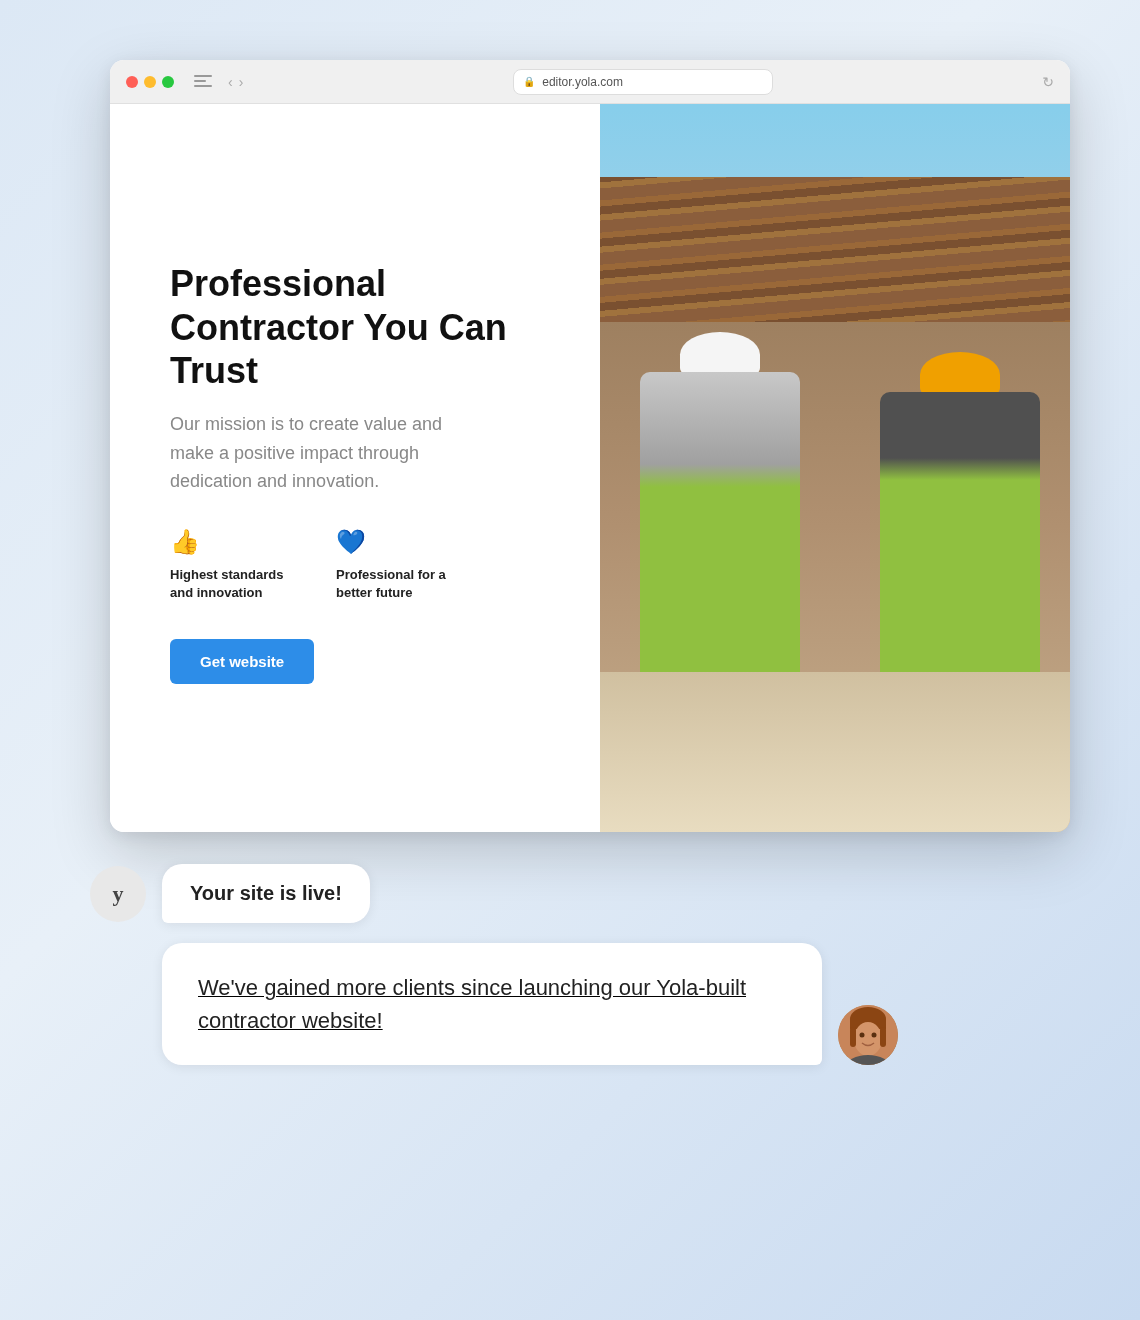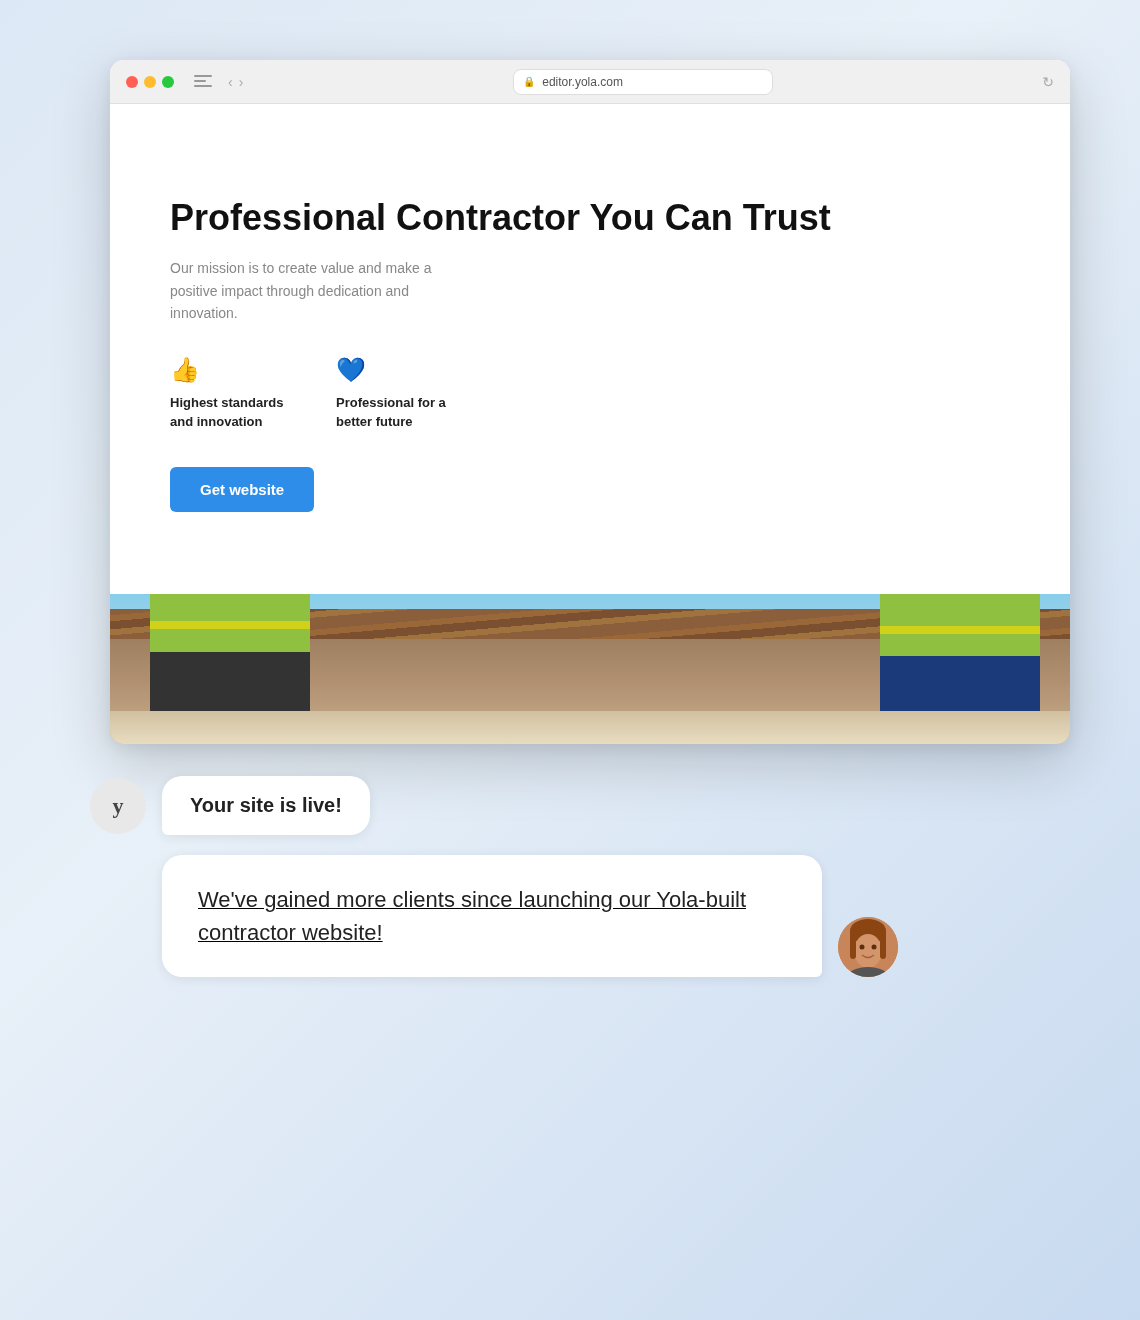--- a/index.html
+++ b/index.html
@@ -124,8 +124,7 @@
     
     .site-content {
       display: flex;
-      height: 640px;
-      flex-direction: column;
+      height: 728px;
     }
 
     .site-left {

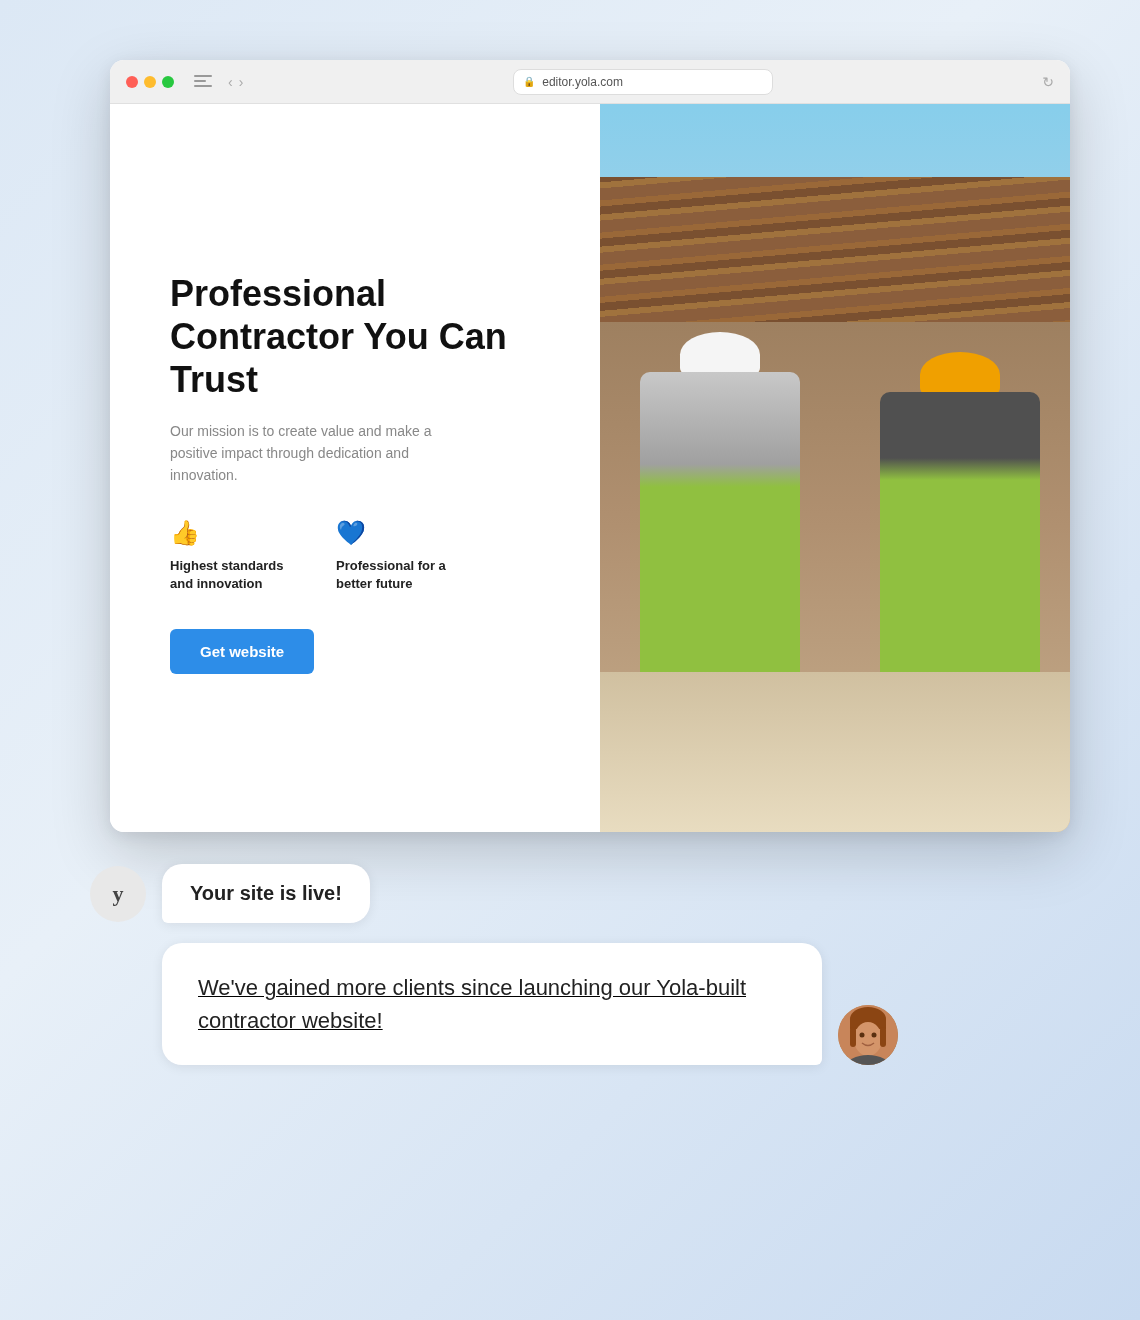--- a/index.html
+++ b/index.html
@@ -145,7 +145,7 @@
     }
 
     .site-desc {
-      font-size: 14px;
+      font-size: 18px;
       color: #888;
       line-height: 1.6;
       margin-bottom: 32px;

